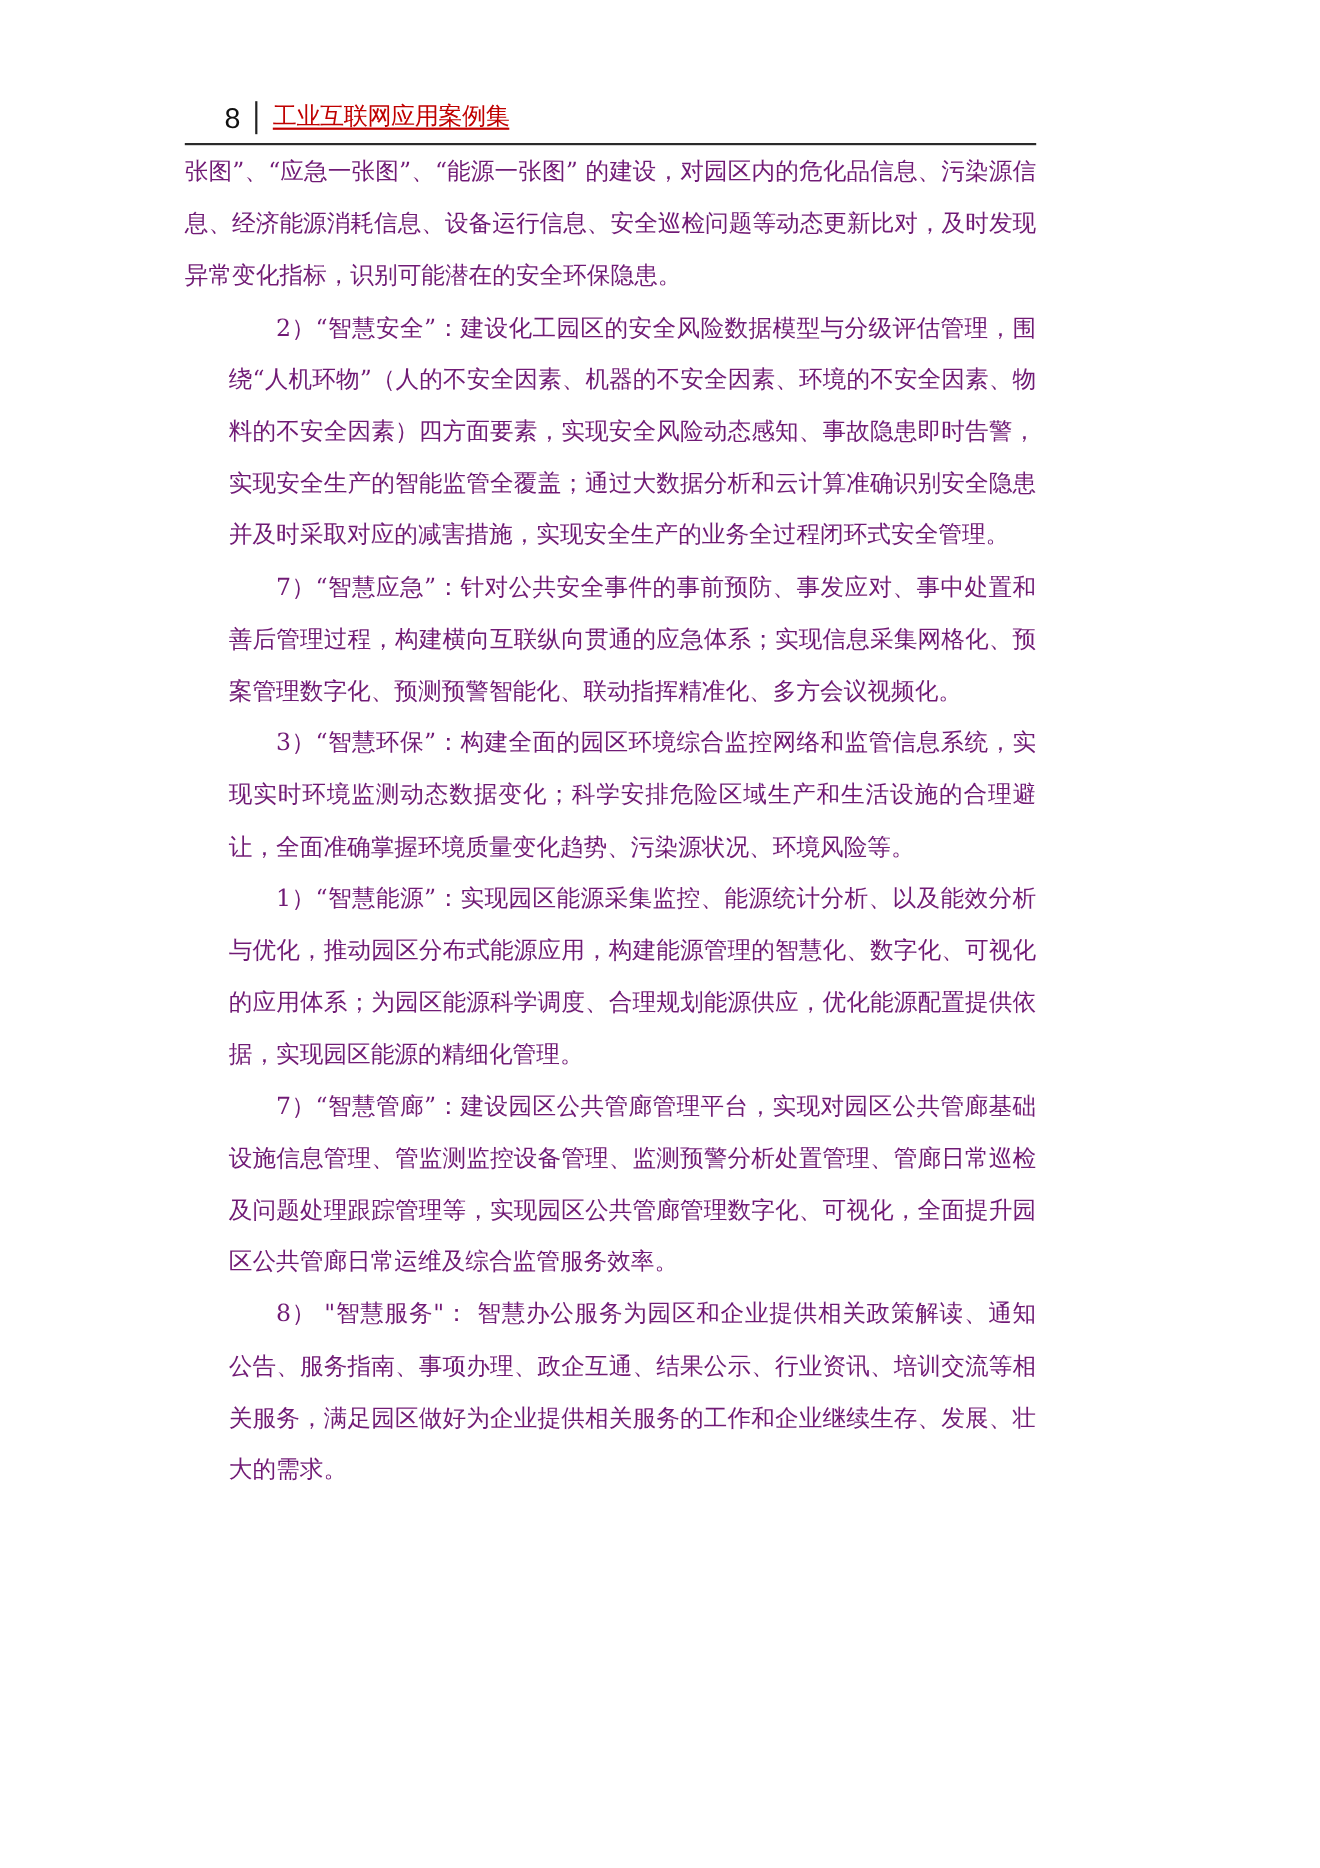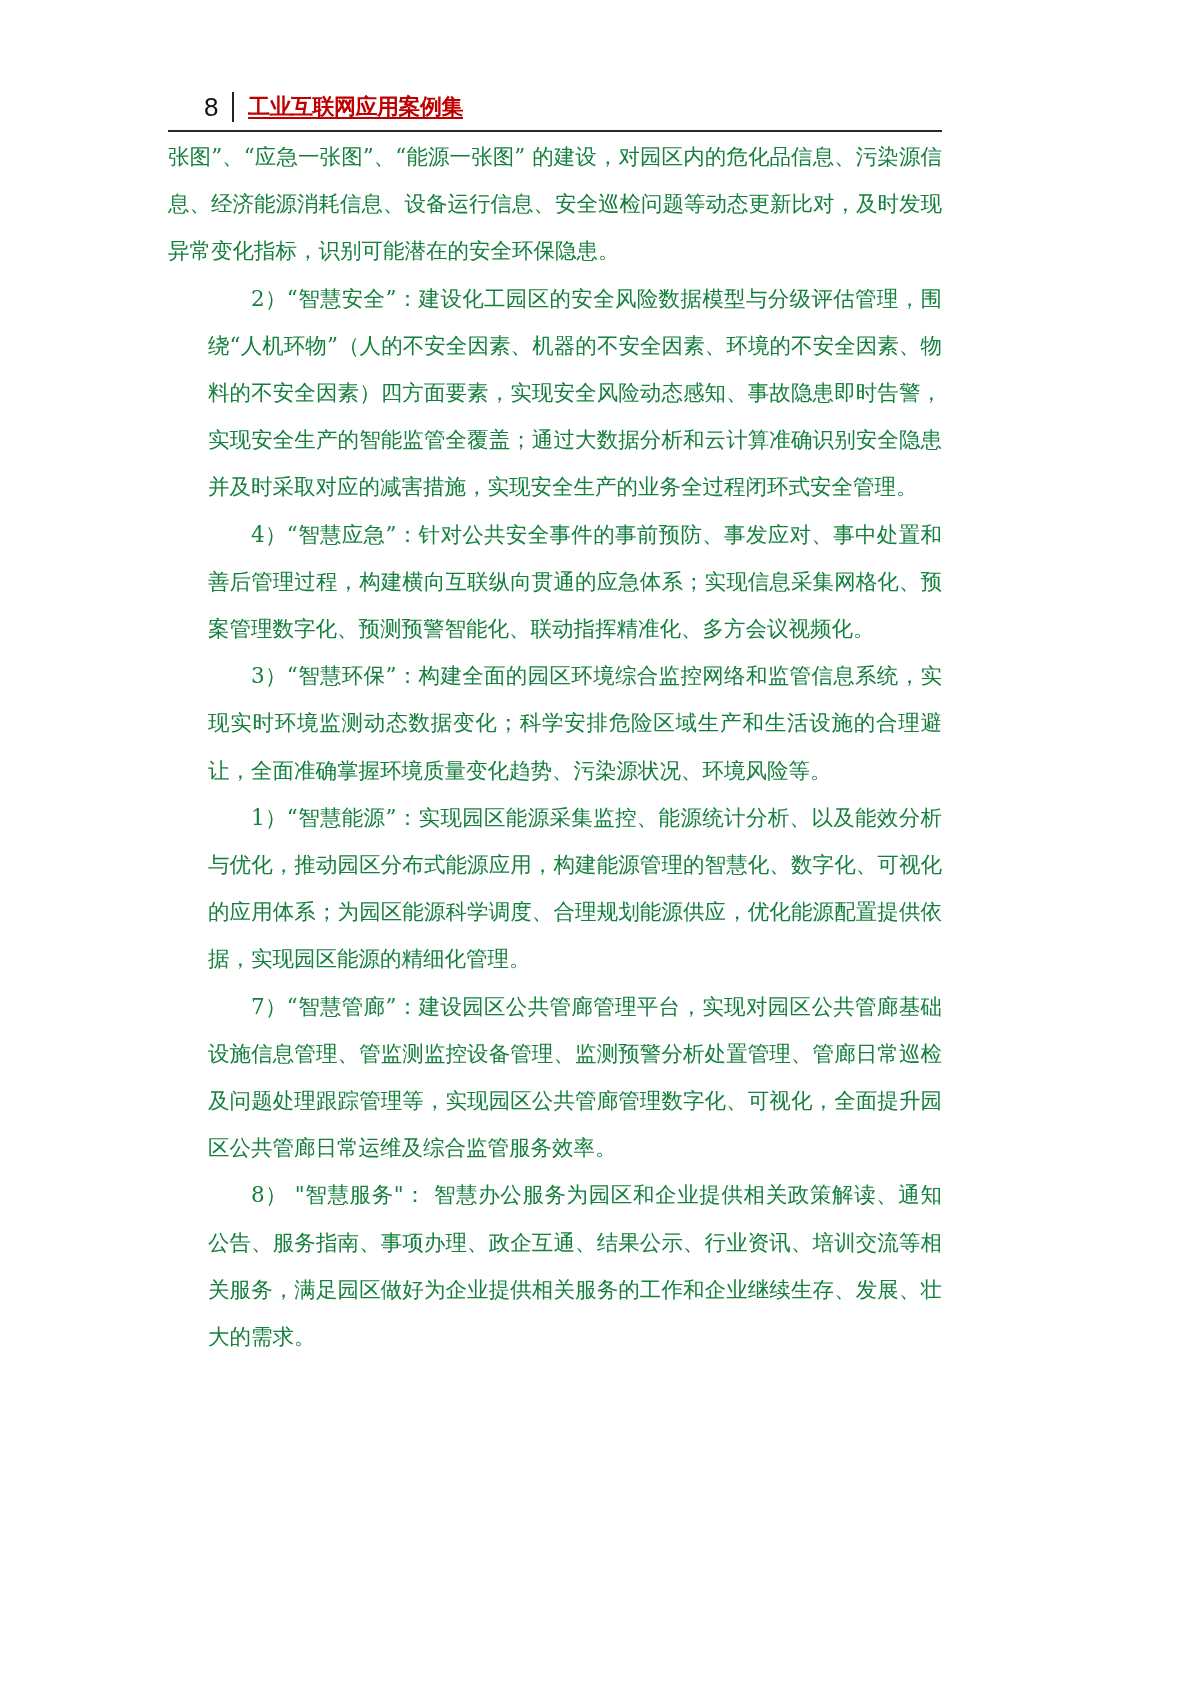--- a/index.html
+++ b/index.html
@@ -43,7 +43,7 @@
       left: 80px;
       top: 2px;
       font-family: "DejaVu Sans", sans-serif;
-      font-weight: bold;
+      font-weight: normal;
       font-size: 22px;
       color: #c00000;
       line-height: 30px;

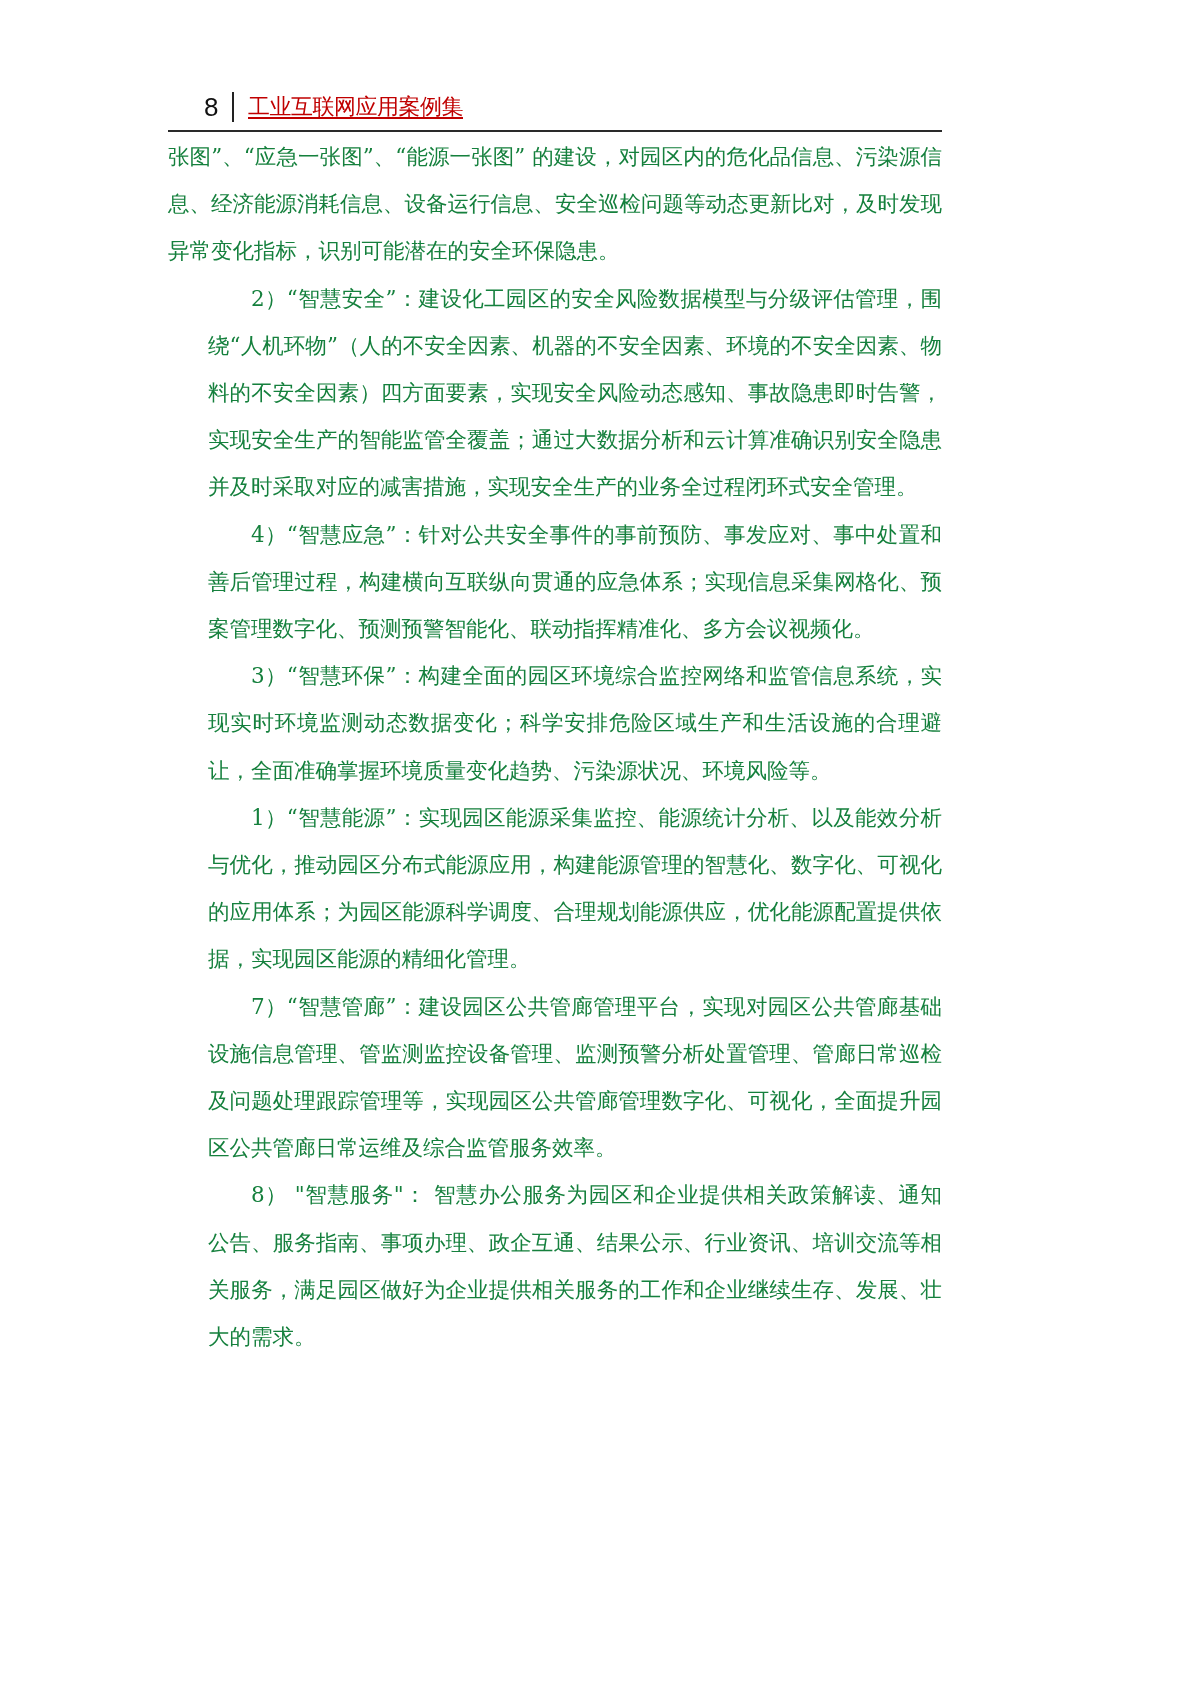--- a/index.html
+++ b/index.html
@@ -60,7 +60,7 @@
       font-family: "DejaVu Serif", serif;
       font-size: 21.5px;
       line-height: 47.2px;
-      color: #15803d;
+      color: #701a75;
       text-align: justify;
       text-justify: inter-character;
     }

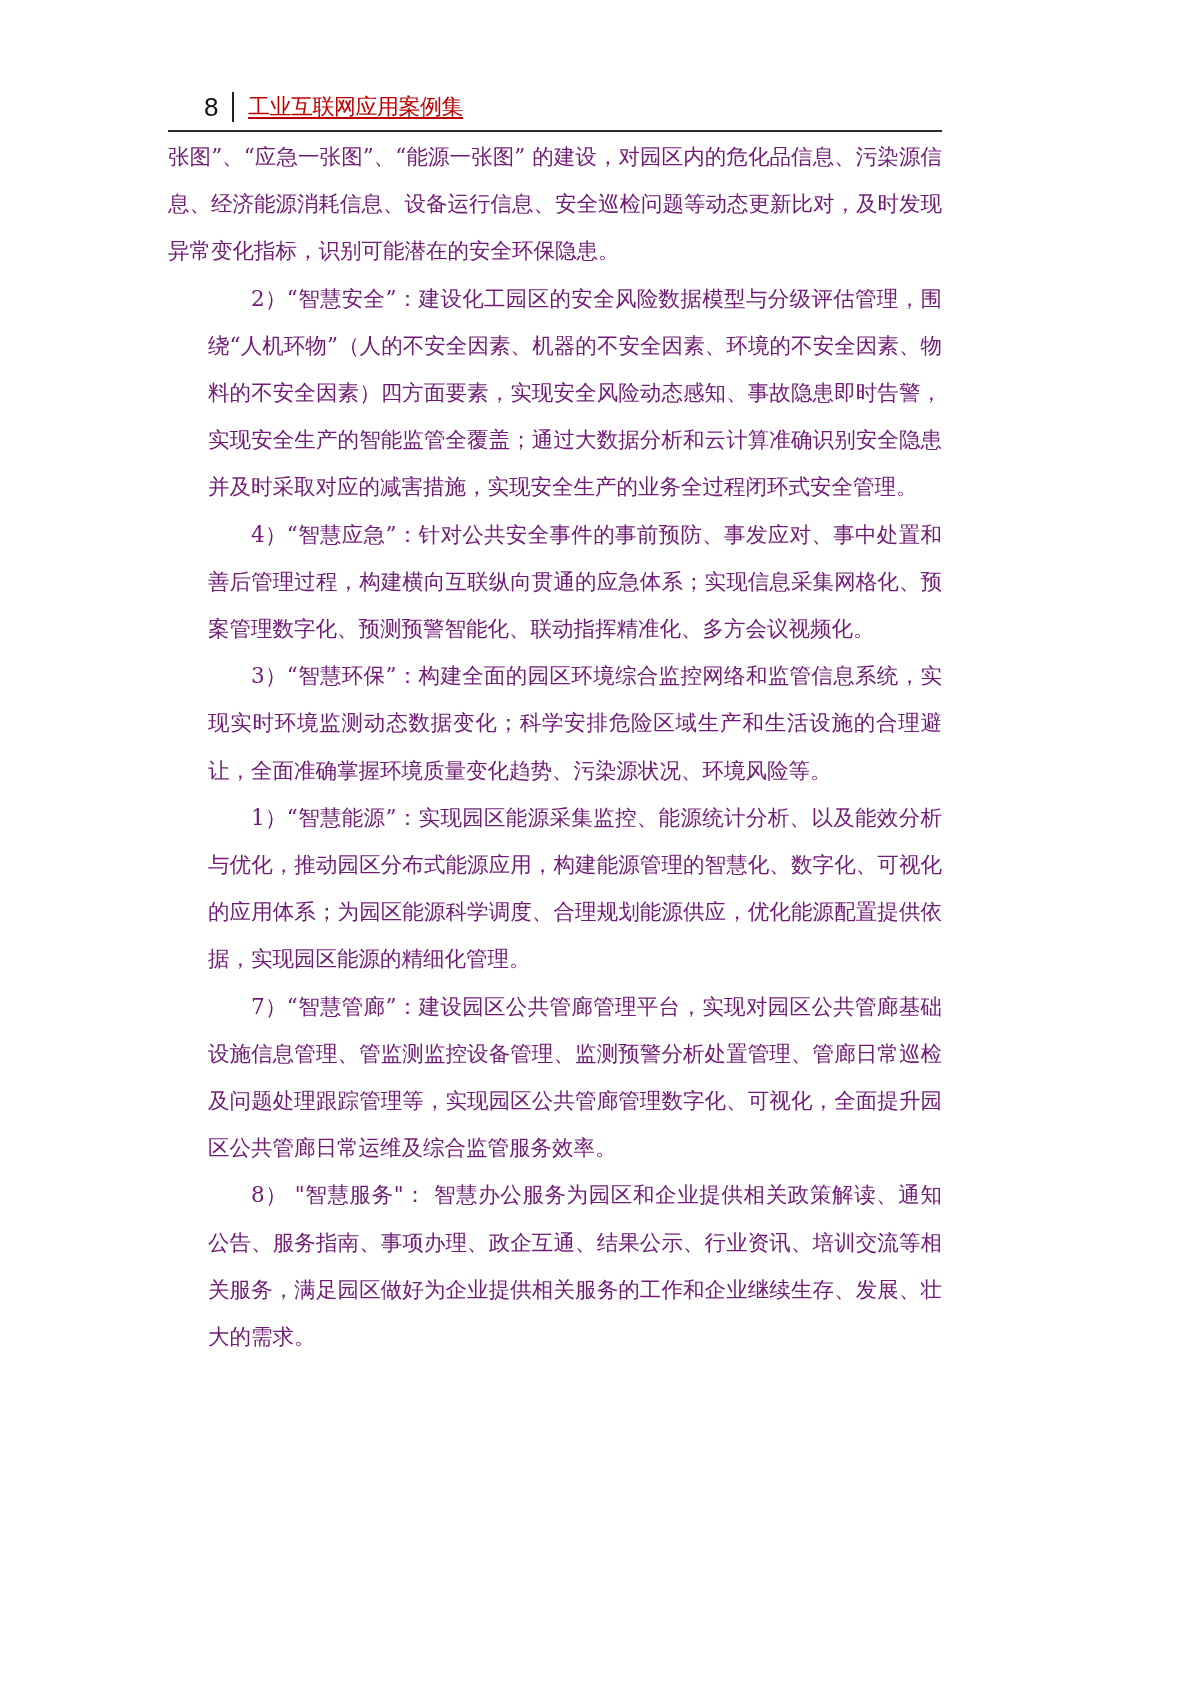--- a/index.html
+++ b/index.html
@@ -85,7 +85,7 @@
 <div class="body-text">
   <p>张图”、“应急一张图”、“能源一张图” 的建设，对园区内的危化品信息、污染源信息、经济能源消耗信息、设备运行信息、安全巡检问题等动态更新比对，及时发现异常变化指标，识别可能潜在的安全环保隐患。</p>
   <p class="indent">2）“智慧安全”：建设化工园区的安全风险数据模型与分级评估管理，围绕“人机环物”（人的不安全因素、机器的不安全因素、环境的不安全因素、物料的不安全因素）四方面要素，实现安全风险动态感知、事故隐患即时告警，实现安全生产的智能监管全覆盖；通过大数据分析和云计算准确识别安全隐患并及时采取对应的减害措施，实现安全生产的业务全过程闭环式安全管理。</p>
-  <p class="indent">4）“智慧应急”：针对公共安全事件的事前预防、事发应对、事中处置和善后管理过程，构建横向互联纵向贯通的应急体系；实现信息采集网格化、预案管理数字化、预测预警智能化、联动指挥精准化、多方会议视频化。</p>
+  <p class="indent">7）“智慧应急”：针对公共安全事件的事前预防、事发应对、事中处置和善后管理过程，构建横向互联纵向贯通的应急体系；实现信息采集网格化、预案管理数字化、预测预警智能化、联动指挥精准化、多方会议视频化。</p>
   <p class="indent">3）“智慧环保”：构建全面的园区环境综合监控网络和监管信息系统，实现实时环境监测动态数据变化；科学安排危险区域生产和生活设施的合理避让，全面准确掌握环境质量变化趋势、污染源状况、环境风险等。</p>
   <p class="indent">1）“智慧能源”：实现园区能源采集监控、能源统计分析、以及能效分析与优化，推动园区分布式能源应用，构建能源管理的智慧化、数字化、可视化的应用体系；为园区能源科学调度、合理规划能源供应，优化能源配置提供依据，实现园区能源的精细化管理。</p>
   <p class="indent">7）“智慧管廊”：建设园区公共管廊管理平台，实现对园区公共管廊基础设施信息管理、管监测监控设备管理、监测预警分析处置管理、管廊日常巡检及问题处理跟踪管理等，实现园区公共管廊管理数字化、可视化，全面提升园区公共管廊日常运维及综合监管服务效率。</p>

